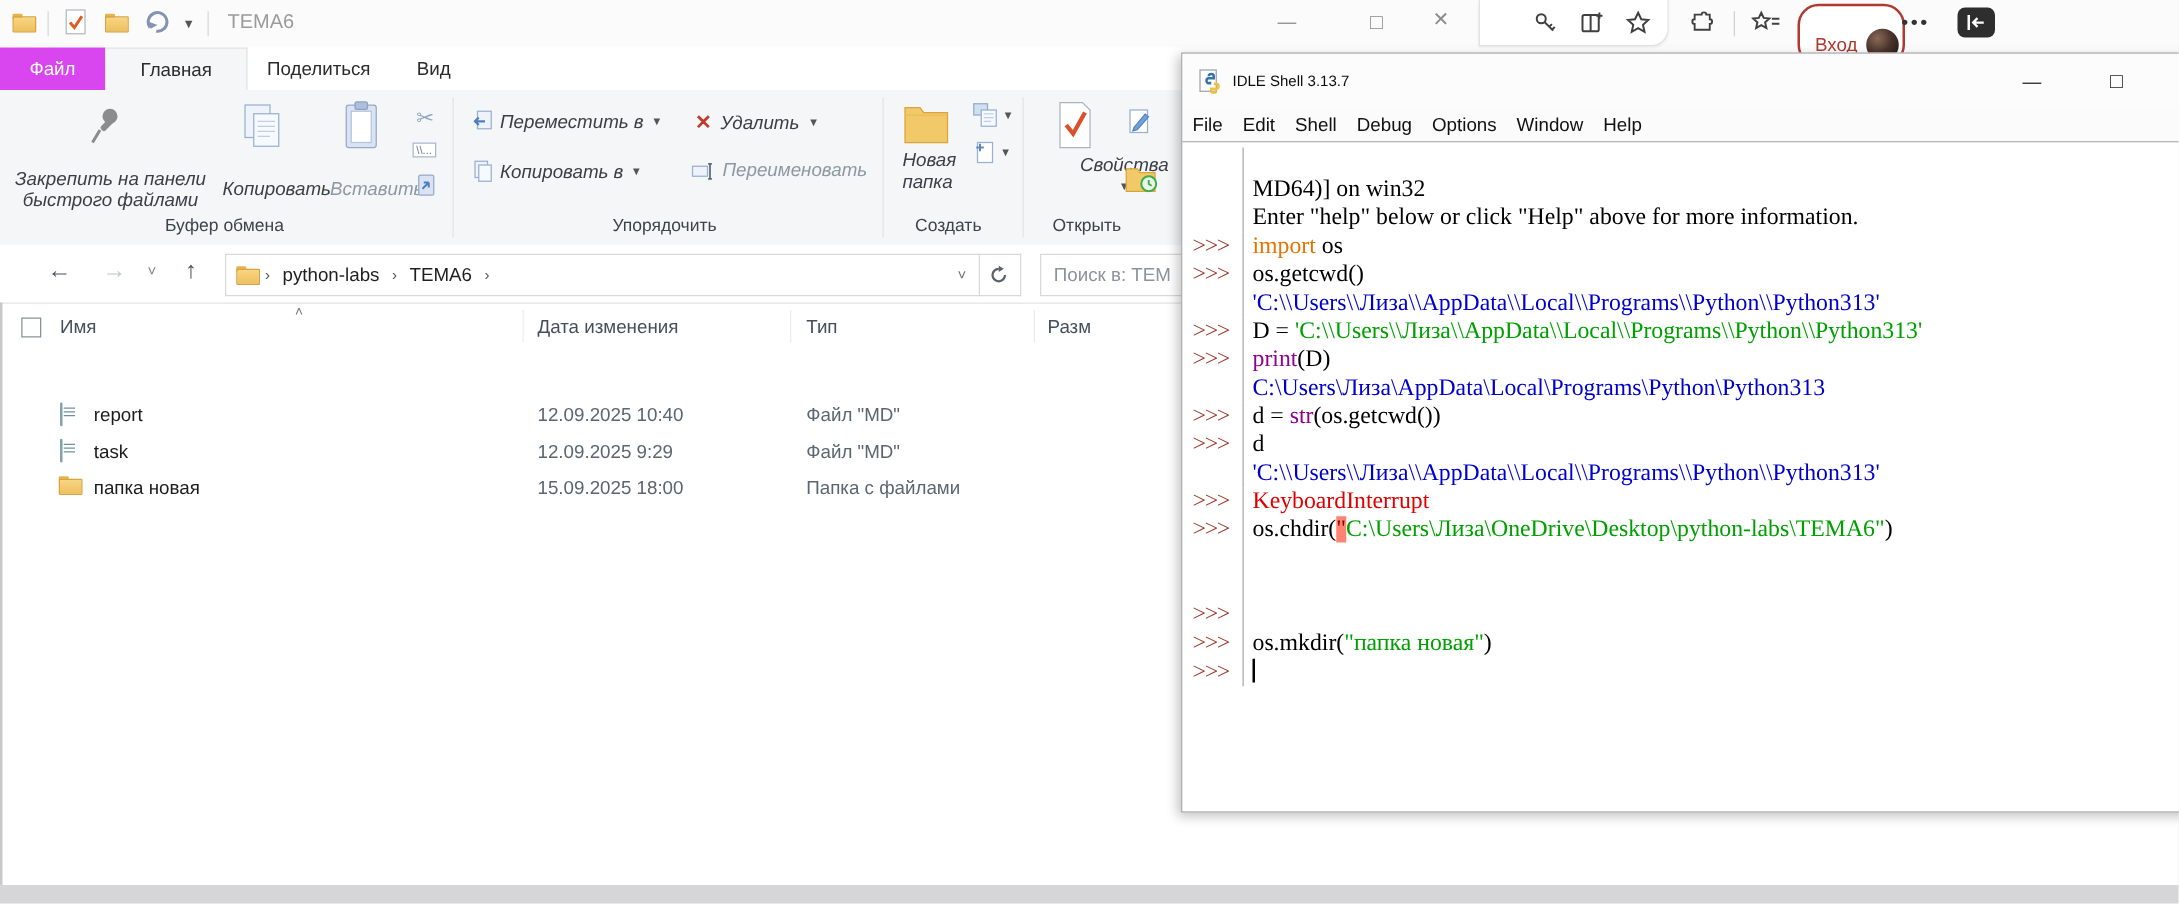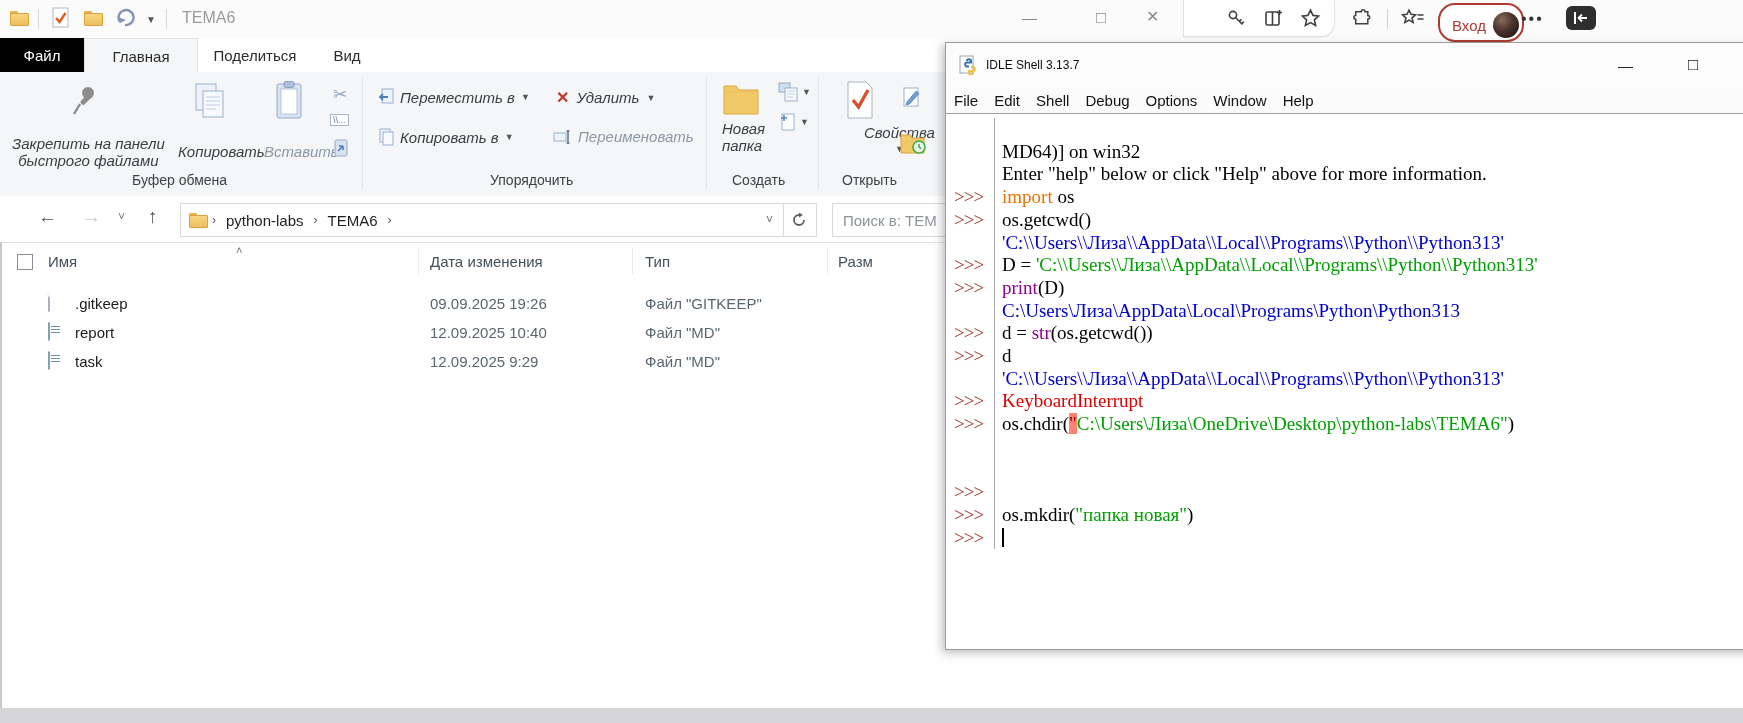--- a/index.html
+++ b/index.html
@@ -17,7 +17,7 @@
             border-radius:0 0 14px 0;box-shadow:0 1px 2px rgba(0,0,0,.06);}
   .edge-ic{stroke:#404040;fill:none;stroke-width:1.6;}
   .pill{border:2px solid #b03a31;border-radius:17px;background:#fff;display:flex;
-        align-items:center;gap:7px;padding:7px 3px 2px 12px;}
+        align-items:center;gap:7px;padding:18px 3px 2px 12px;}
   .pill-label{color:#b03a31;font-size:15px;}
   .avatar{width:26px;height:26px;border-radius:50%;
           background:radial-gradient(circle at 35% 30%,#8a6a58 0%,#4a332b 45%,#17100f 100%);}

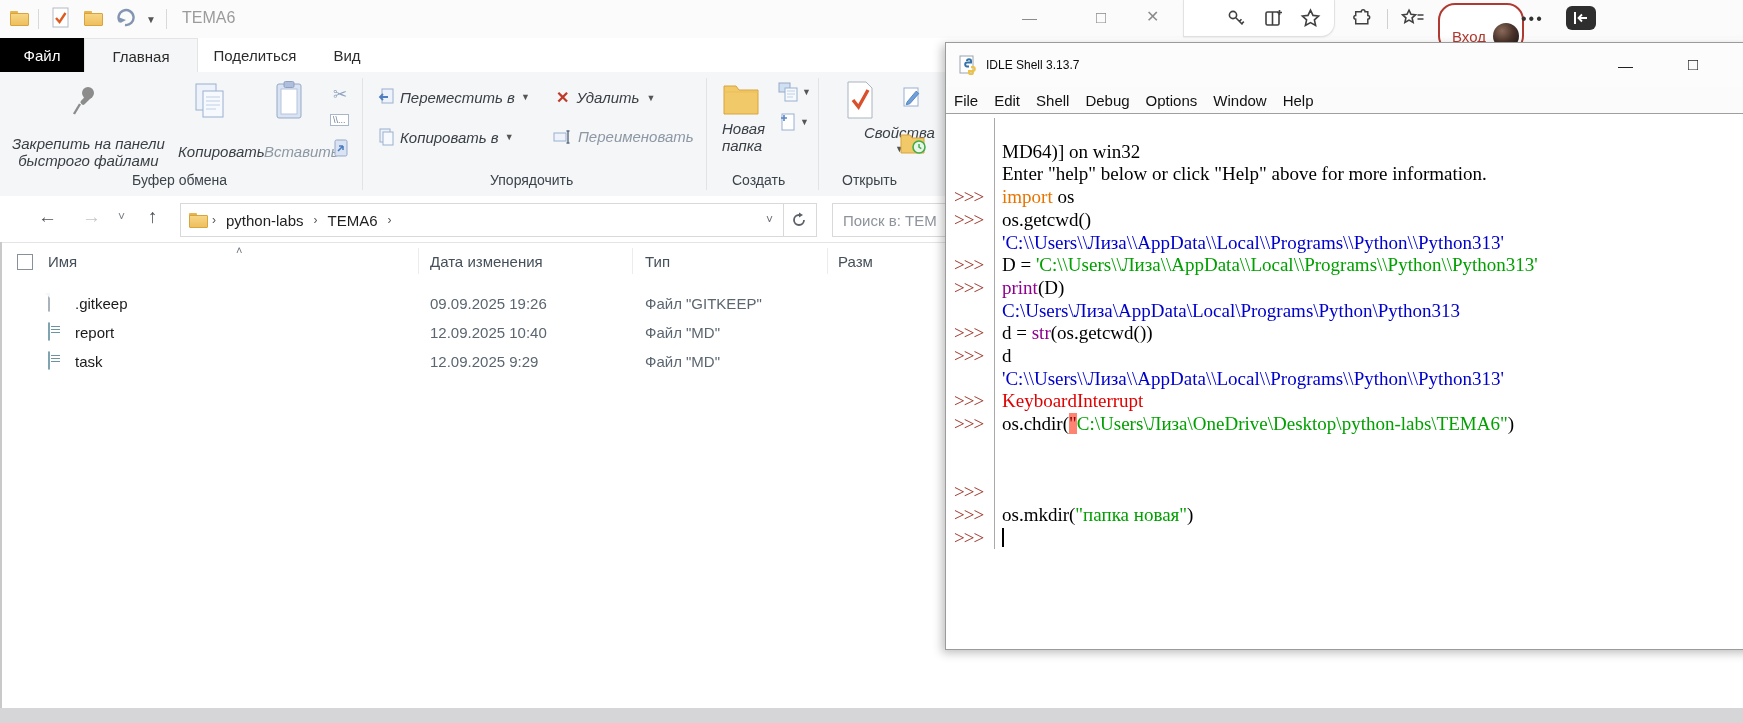--- a/index.html
+++ b/index.html
@@ -29,7 +29,7 @@
   .tabs-row{left:0;top:38px;width:945px;height:34px;background:#fff;border-bottom:1px solid #e4e4e4;}
   .tab{position:absolute;top:0;height:34px;display:flex;align-items:center;justify-content:center;
        font-size:15px;color:#2b2b2b;}
-  .tab-file{background:#000000;color:#fff;}
+  .tab-file{background:#d946ef;color:#fff;}
   .tab-active{background:#f5f6f7;border:1px solid #e4e4e4;border-bottom:none;}
   .ribbon{left:0;top:72px;width:945px;height:124px;background:#f5f6f7;border-bottom:1px solid #e1e1e1;}
   .rb-label{font-size:15px;color:#3a3f45;white-space:nowrap;font-style:italic;}

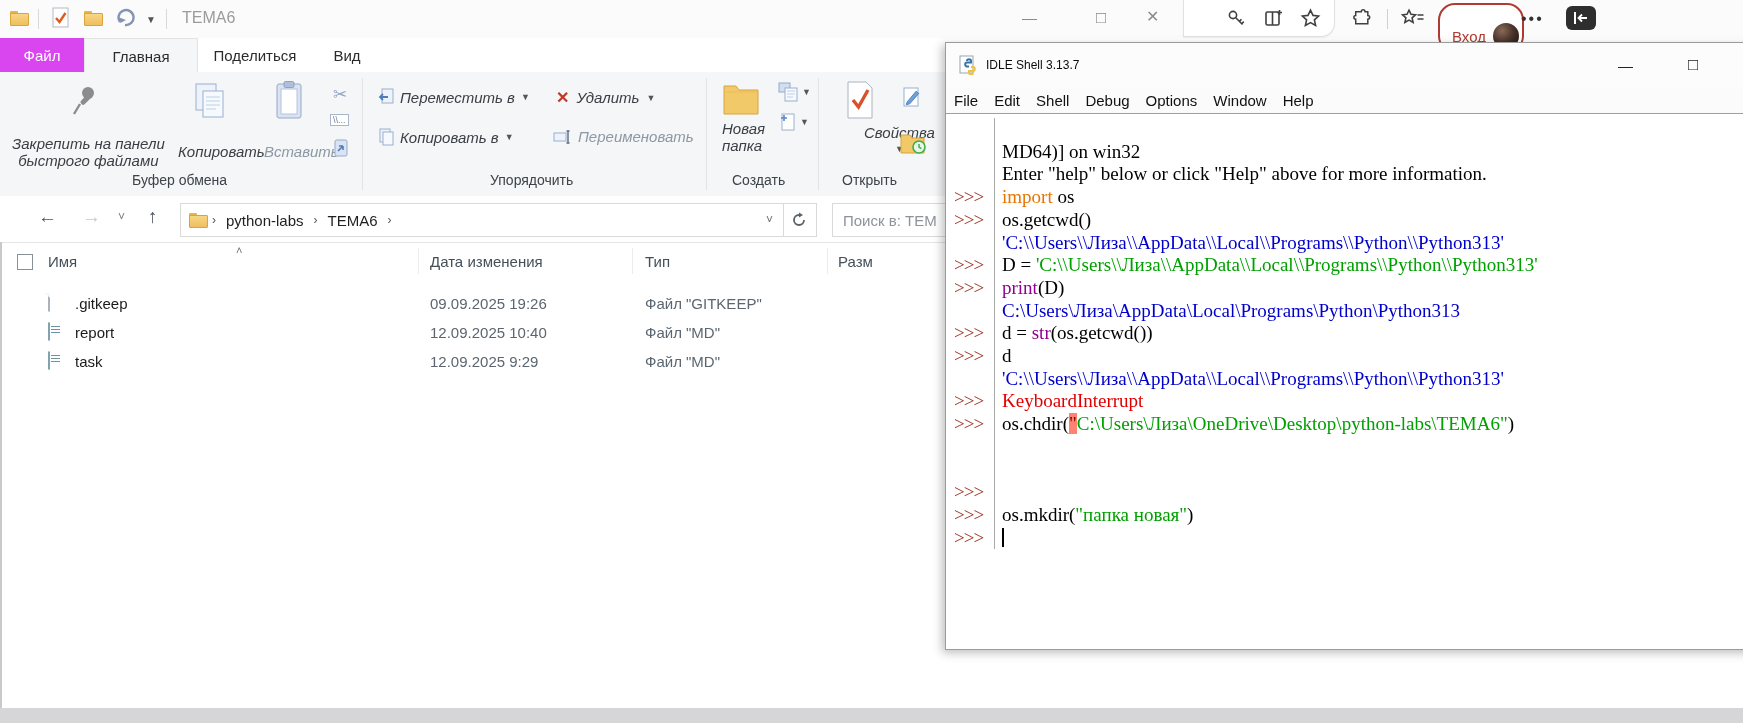--- a/index.html
+++ b/index.html
@@ -340,12 +340,6 @@
   <div class="abs col-sep" style="left:827px;top:248px;"></div>
   <div class="abs colhead" style="left:838px;top:253px;">Разм</div>
 
-  <div class="abs" style="left:0;top:290px;width:940px;height:28px;">
-    <span class="abs ic-doc" style="left:48px;top:4px;"></span>
-    <span class="abs fname" style="left:75px;top:5px;">.gitkeep</span>
-    <span class="abs fmeta" style="left:430px;top:5px;">09.09.2025 19:26</span>
-    <span class="abs fmeta" style="left:645px;top:5px;">Файл "GITKEEP"</span>
-  </div>
 
   <div class="abs" style="left:0;top:319px;width:940px;height:28px;">
     <span class="abs ic-md" style="left:48px;top:4px;"></span>

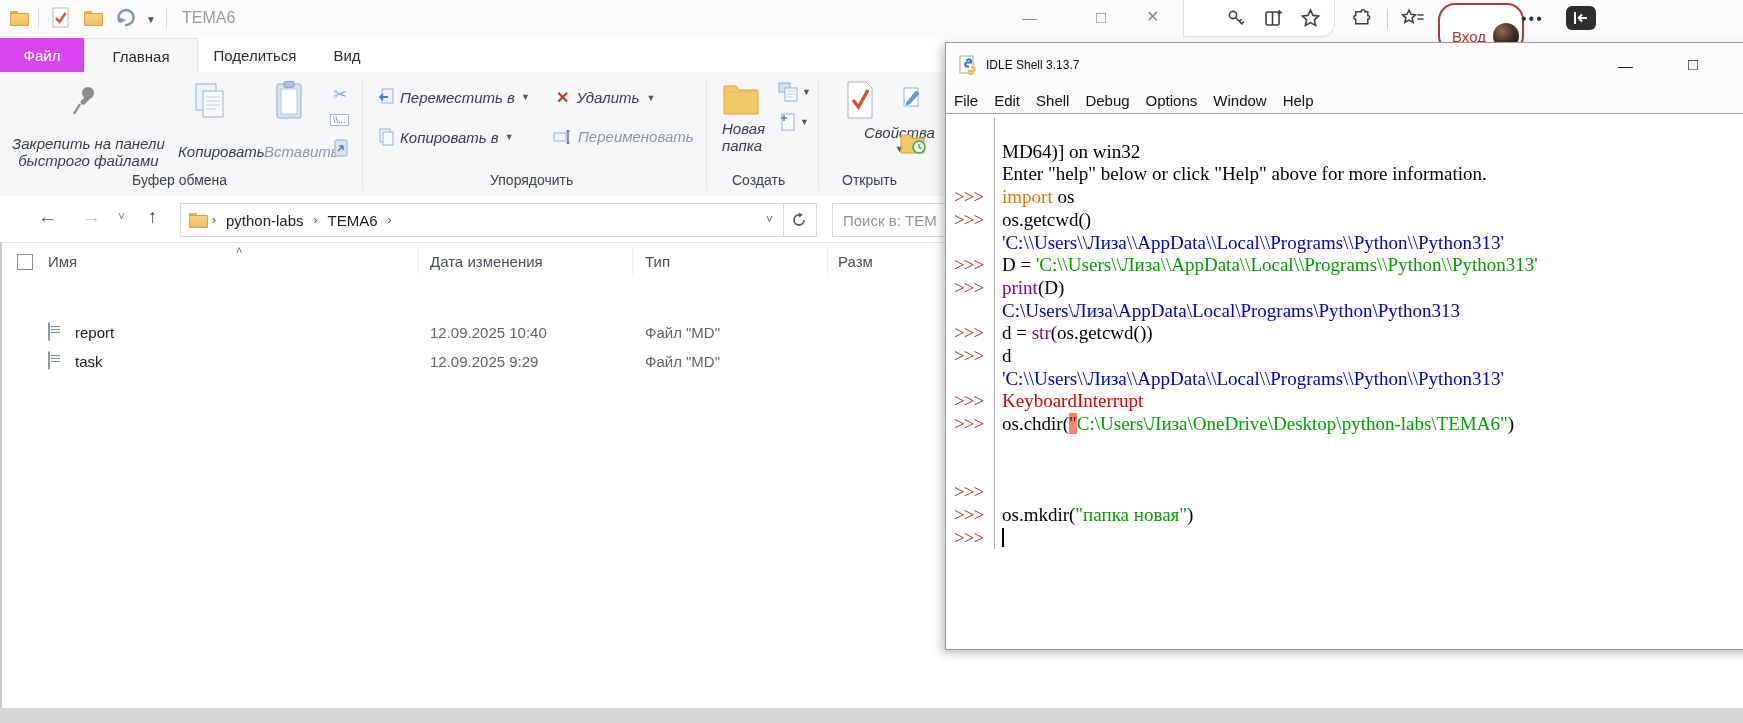--- a/index.html
+++ b/index.html
@@ -355,6 +355,14 @@
     <span class="abs fmeta" style="left:645px;top:5px;">Файл "MD"</span>
   </div>
 
+  <div class="abs" style="left:0;top:377px;width:940px;height:28px;">
+    <span class="abs" style="left:47px;top:4px;">
+        <span class="ic-folder" style="display:block;"></span>
+      </span>
+    <span class="abs fname" style="left:75px;top:5px;">папка новая</span>
+    <span class="abs fmeta" style="left:430px;top:5px;">15.09.2025 18:00</span>
+    <span class="abs fmeta" style="left:645px;top:5px;">Папка с файлами</span>
+  </div>
 
   <div class="abs left-edge"></div>
   <div class="abs bottom-strip"></div>

